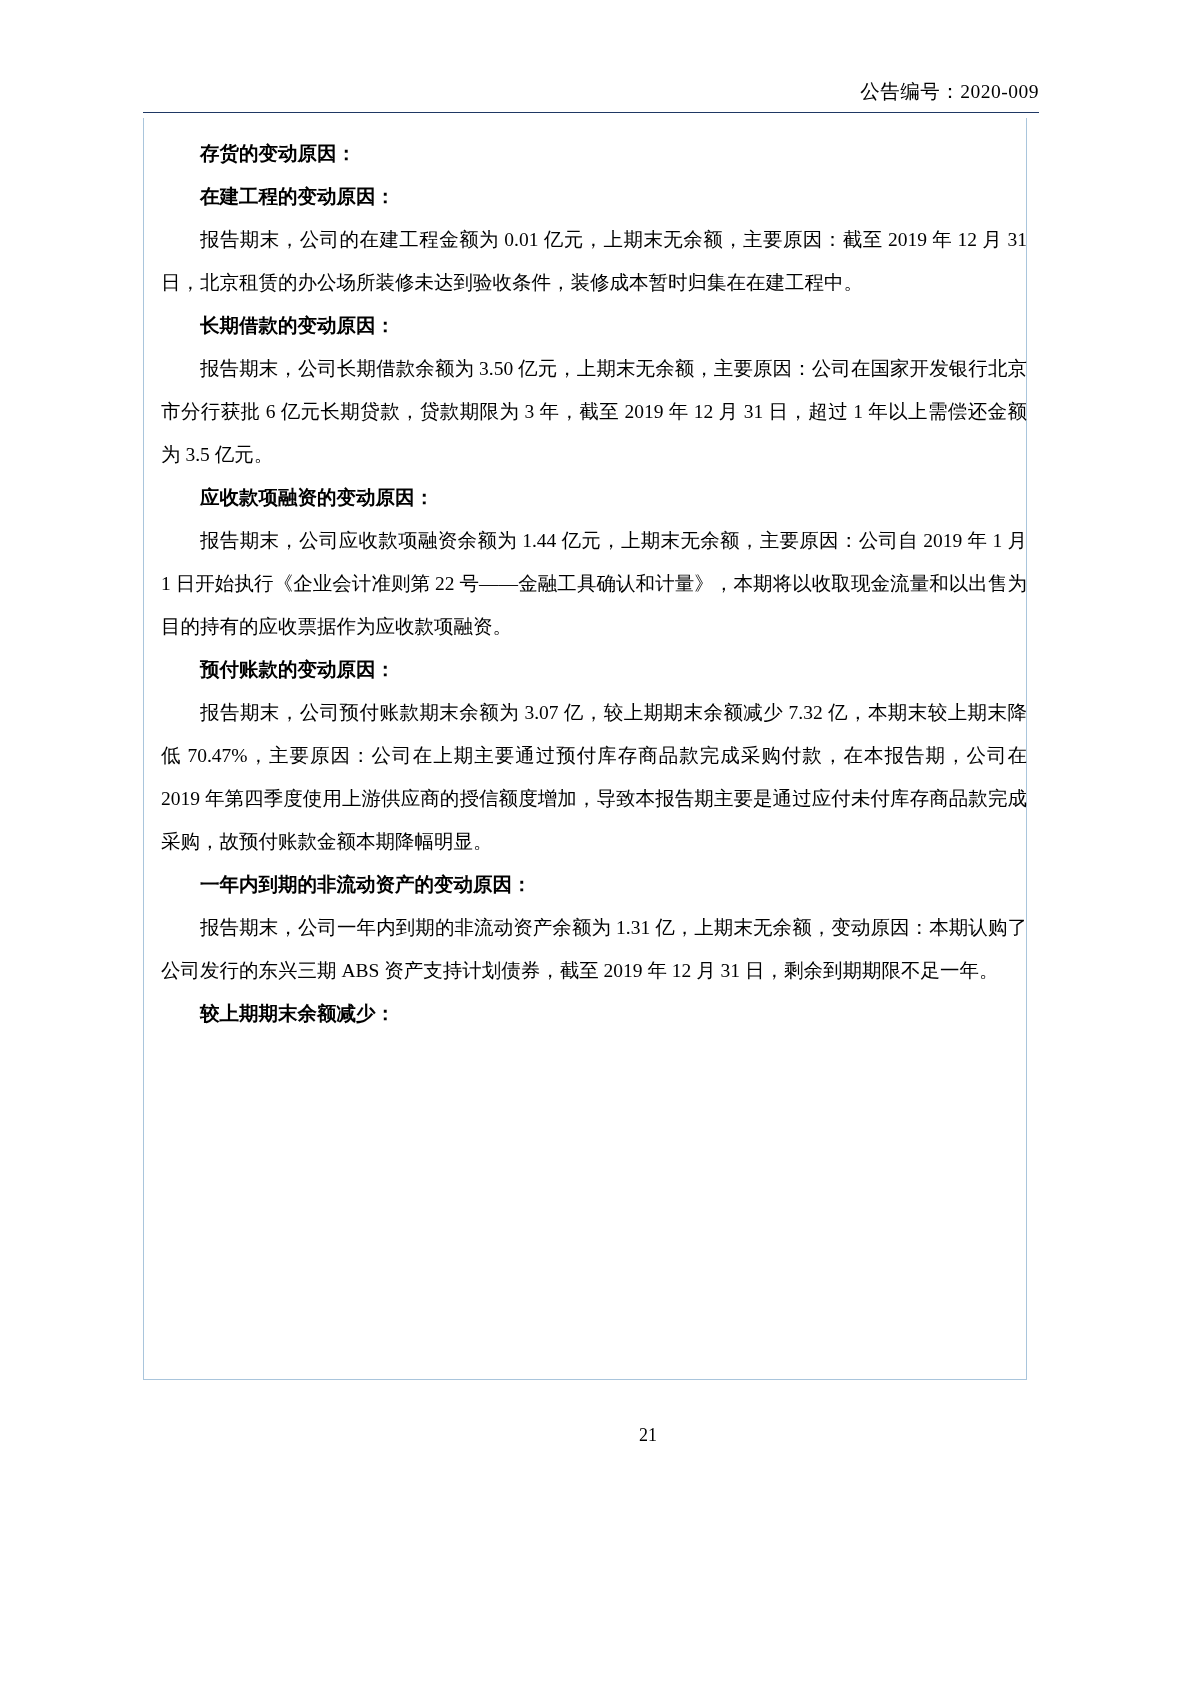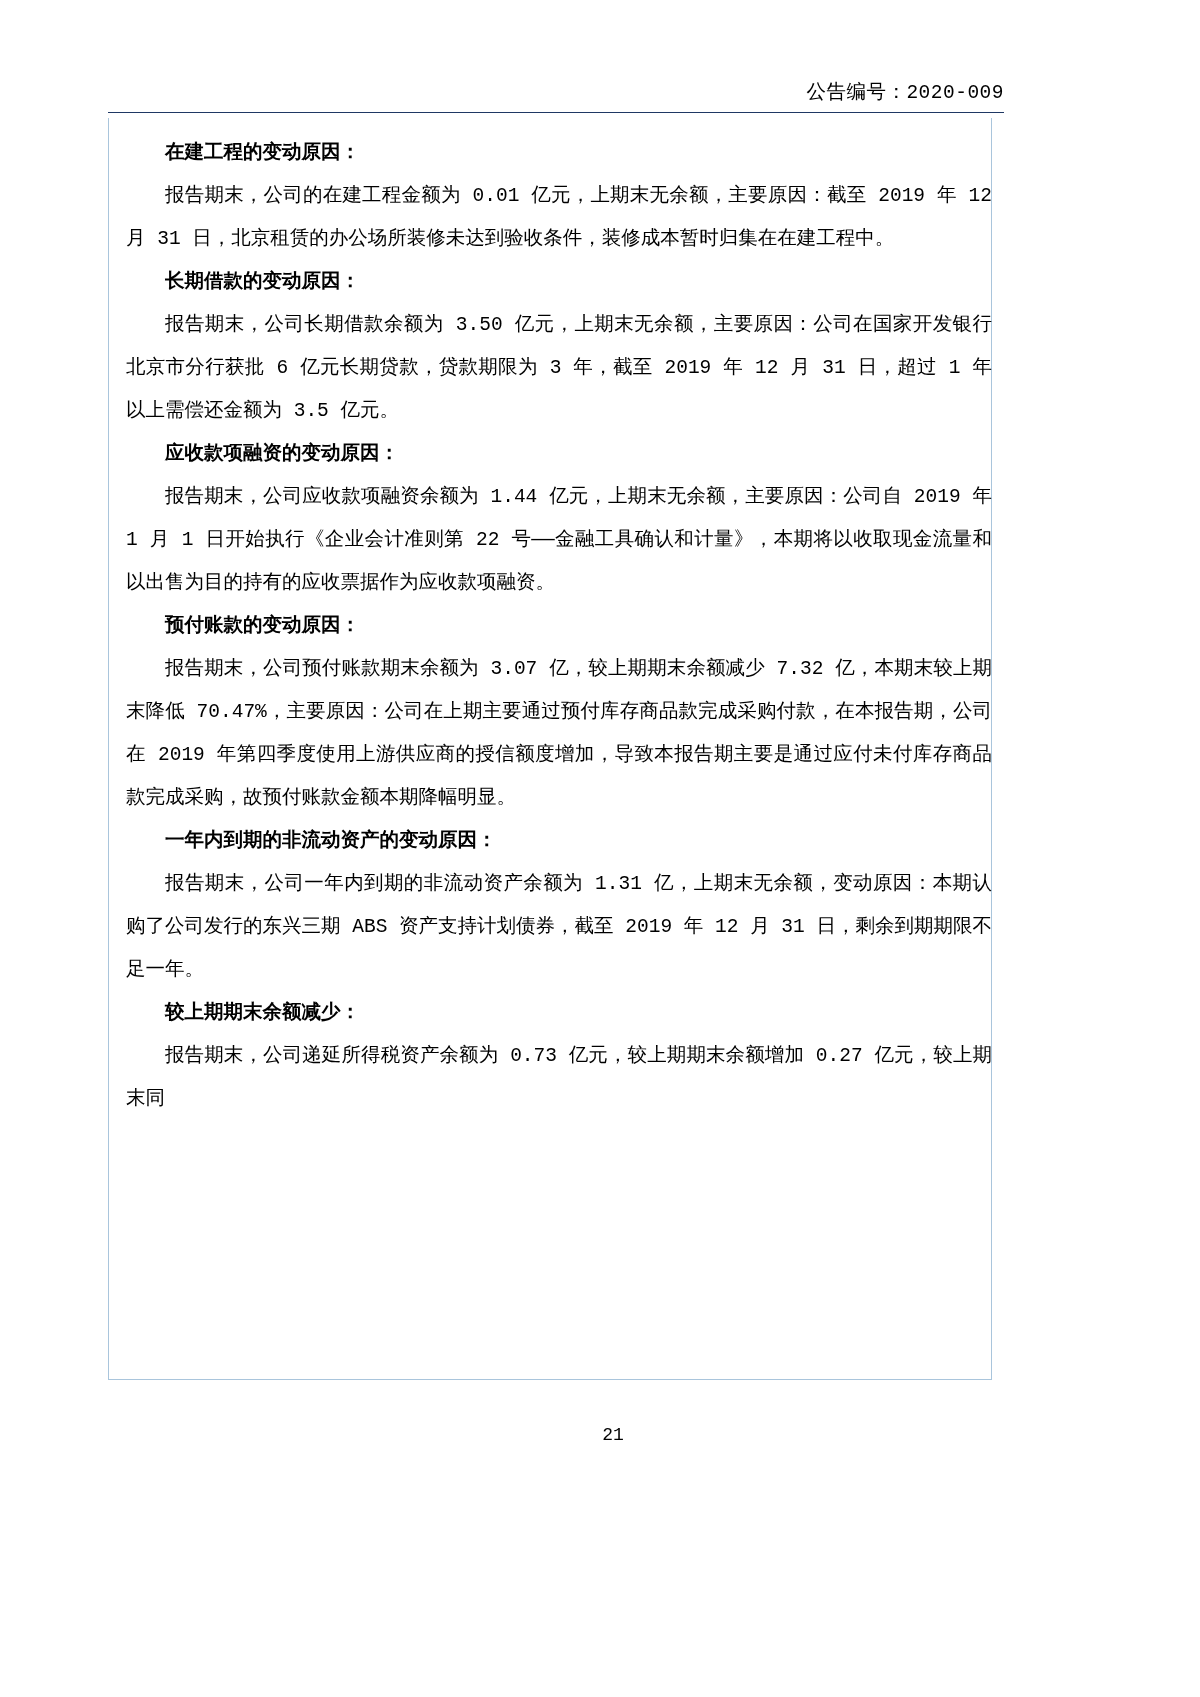--- a/index.html
+++ b/index.html
@@ -12,10 +12,11 @@
     width: 1112px;
     height: 1697px;
     background: #ffffff;
-    font-family: Liberation Mono, monospace;
+    font-family: Liberation Serif, serif;
     color: #000000;
     box-sizing: border-box;
     overflow: hidden;
+    margin-left: 35px;
   }
   .header {
     position: absolute;

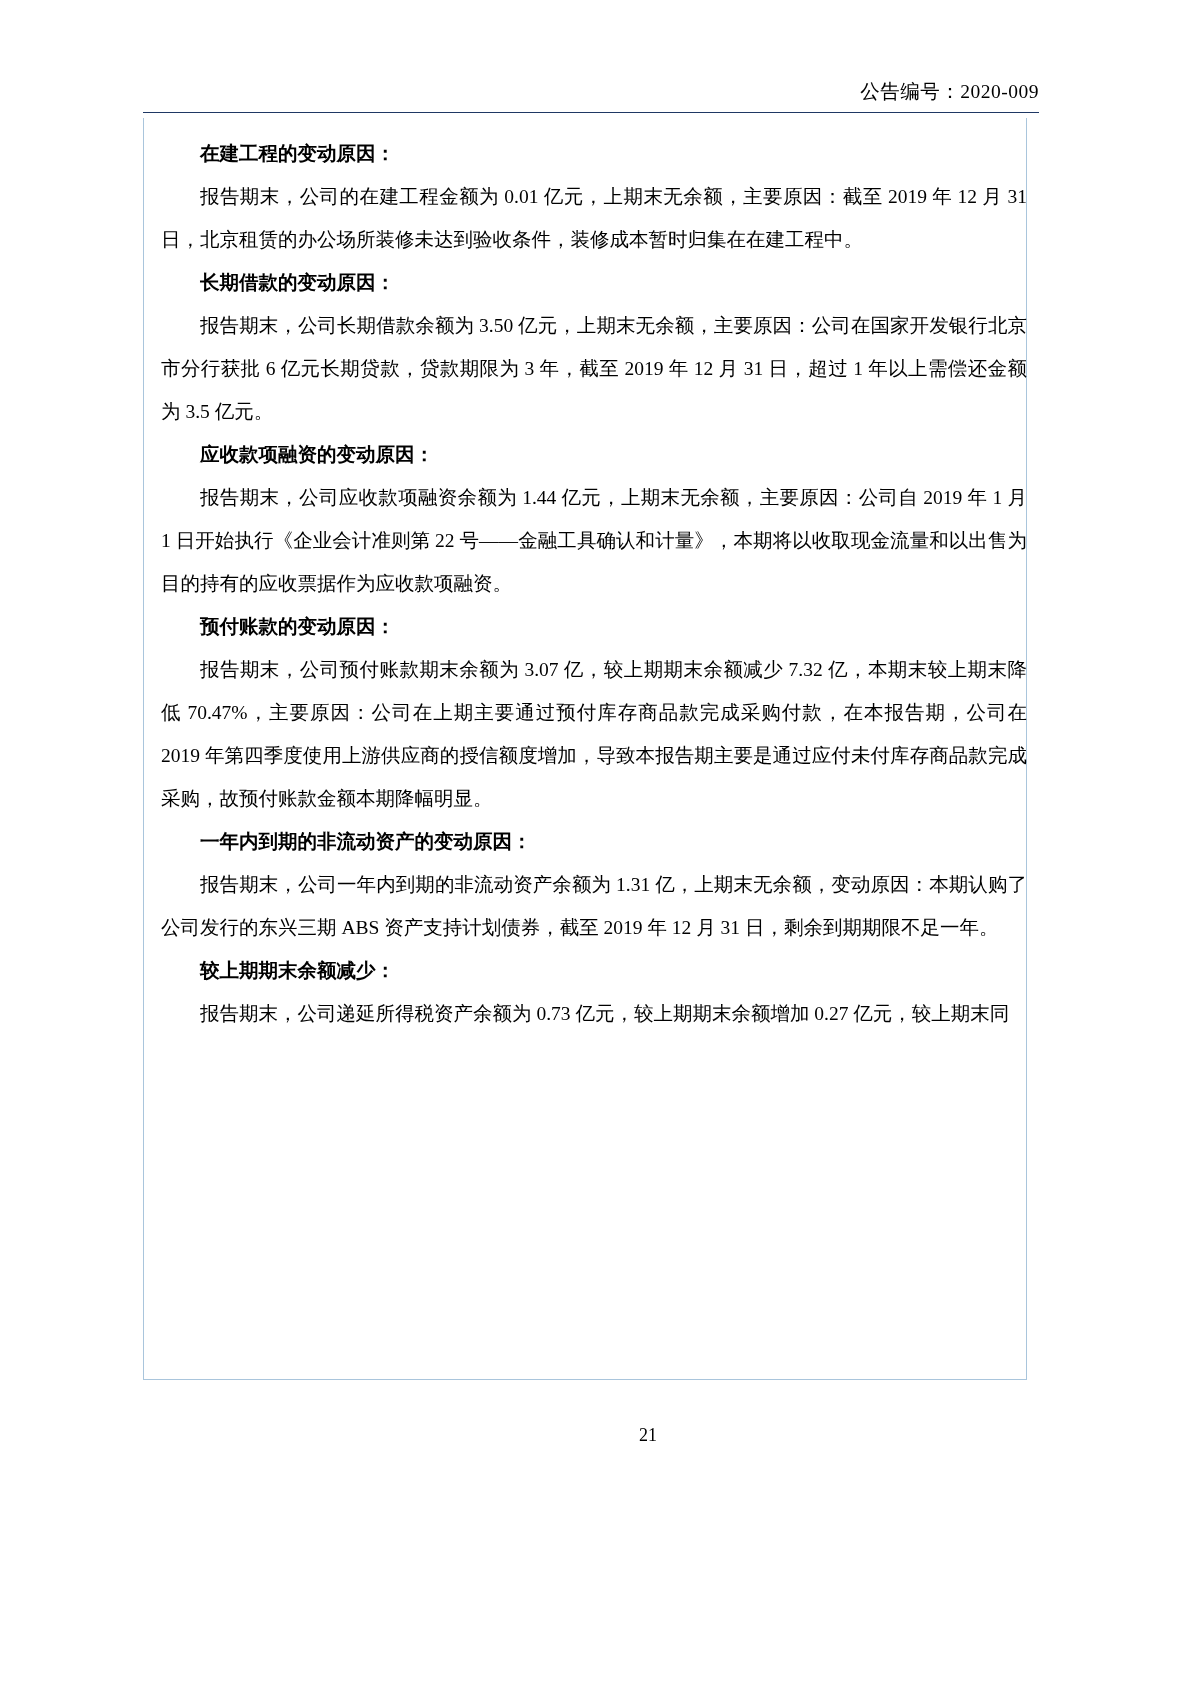--- a/index.html
+++ b/index.html
@@ -90,6 +90,7 @@
   <div class="body-text">
 
 
+    <p class="sub-head">存货的变动原因：</p>
 
     <p class="sub-head">在建工程的变动原因：</p>
     <p class="para">报告期末，公司的在建工程金额为 0.01 亿元，上期末无余额，主要原因：截至 2019 年 12 月 31 日，北京租赁的办公场所装修未达到验收条件，装修成本暂时归集在在建工程中。</p>

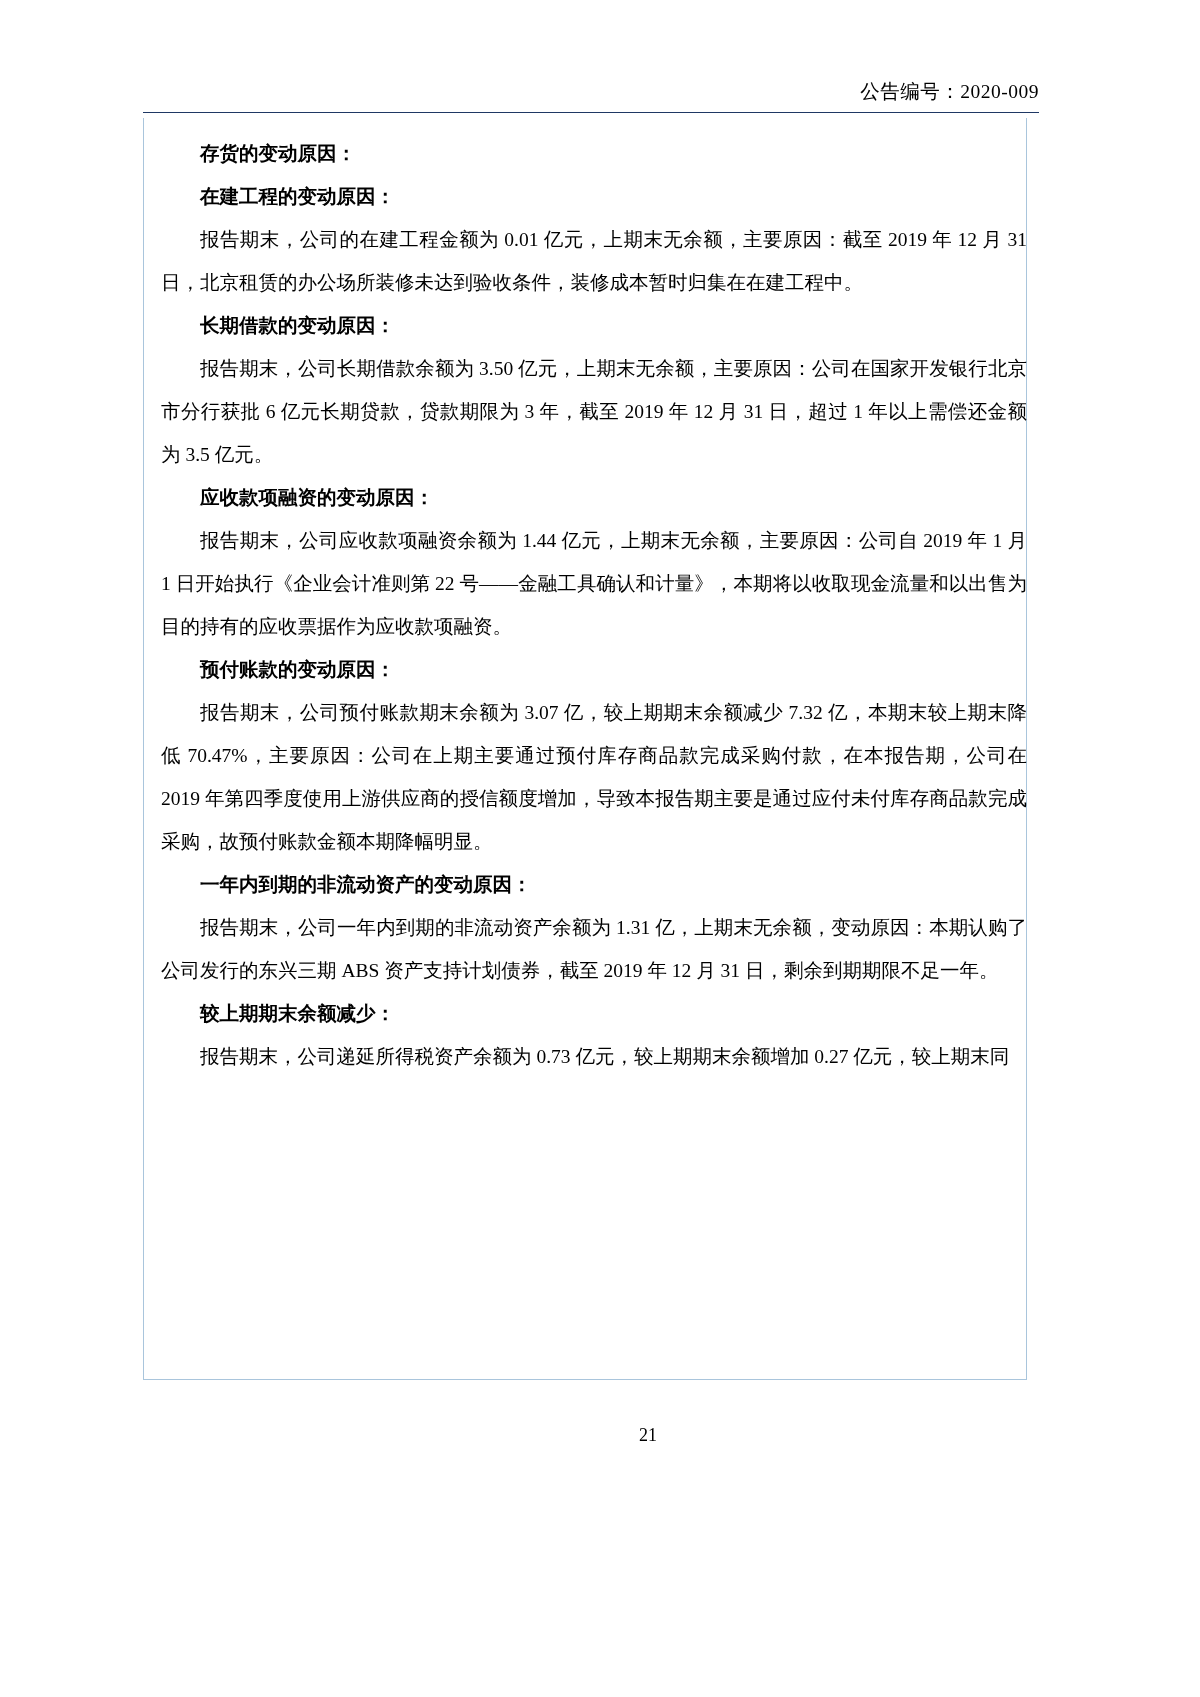--- a/index.html
+++ b/index.html
@@ -109,7 +109,6 @@
 
     <p class="sub-head">较上期期末余额减少：</p>
 
-    <p class="para">报告期末，公司递延所得税资产余额为 0.73 亿元，较上期期末余额增加 0.27 亿元，较上期末同</p>
 
   </div>
 

